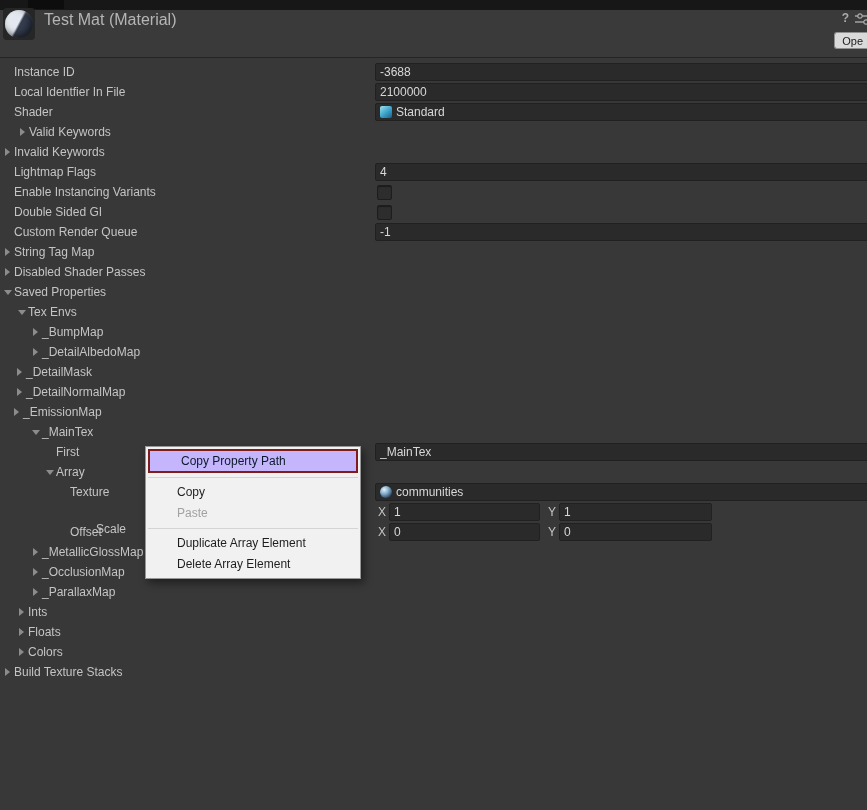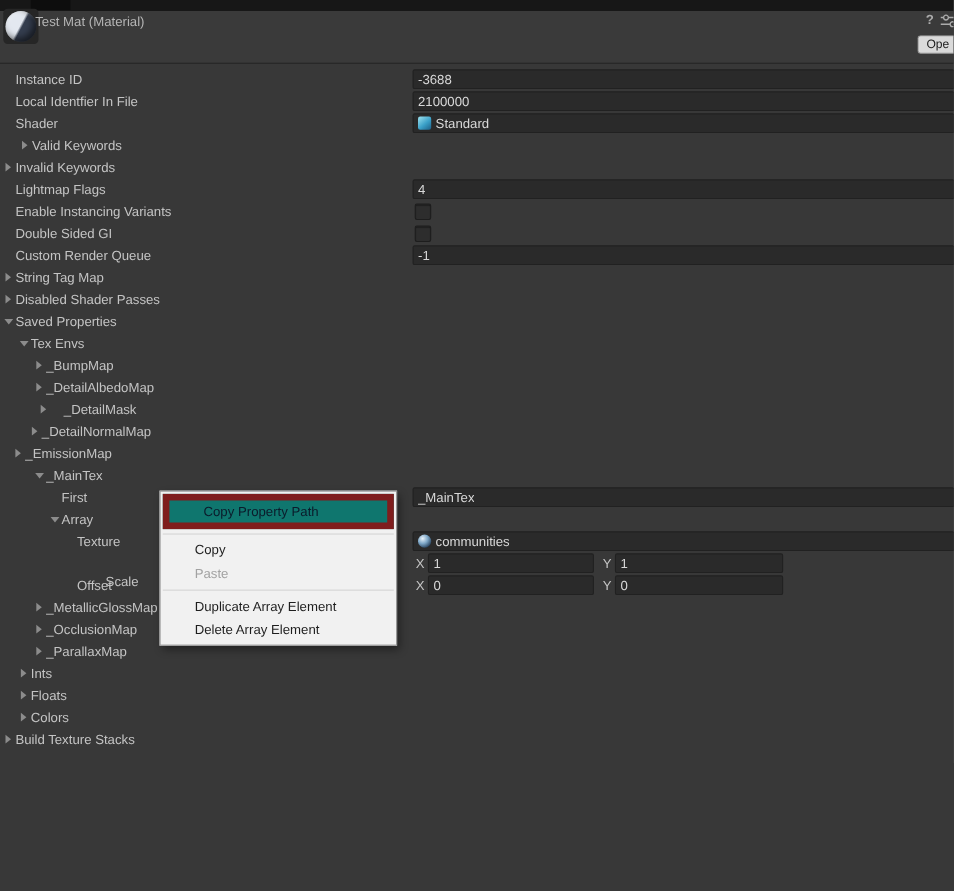--- a/index.html
+++ b/index.html
@@ -16,7 +16,7 @@
   .sphere{width:28px;height:28px;border-radius:50%;
     background:linear-gradient(118deg,#e3e8f0 0 47%,#343d4e 53% 100%);
     box-shadow:inset -3px -3px 6px rgba(0,0,0,.55), inset 2px 2px 3px rgba(255,255,255,.25);}
-  .title{position:absolute;left:32px;top:0;height:20px;line-height:20px;font-size:12px;color:#b5b5b5;white-space:nowrap;}
+  .title{position:absolute;left:44px;top:0;height:20px;line-height:20px;font-size:16px;color:#b5b5b5;white-space:nowrap;}
   .help{position:absolute;right:18px;top:1px;font-size:12px;font-weight:bold;color:#ababab;}
   .preset-icon{position:absolute;right:-4px;top:2px;}
   .open-btn{

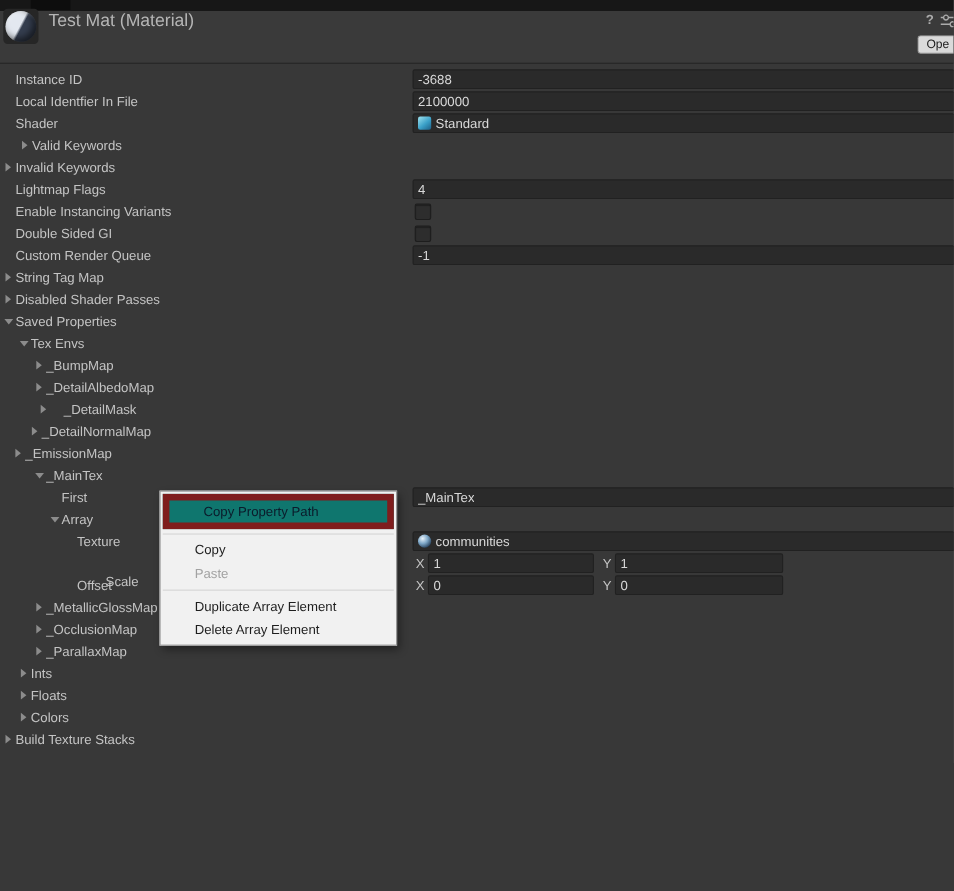--- a/index.html
+++ b/index.html
@@ -196,7 +196,7 @@
         </div>
       </div>
       <div class="row">
-        <div class="label-wrap" style="padding-left: 36px; gap: 12px;">
+        <div class="label-wrap" style="padding-left: 16px;">
           <span class="arrow right"></span>
           <span class="tree-label">_DetailMask</span>
         </div>

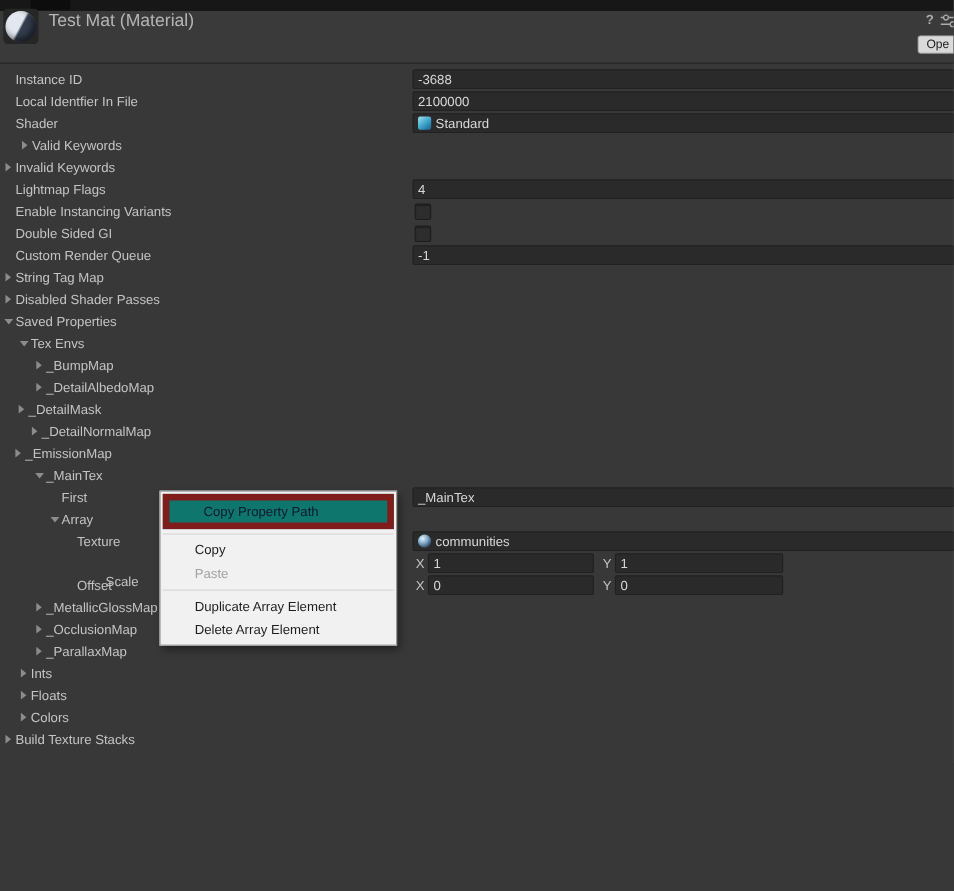--- a/index.html
+++ b/index.html
@@ -202,7 +202,7 @@
         </div>
       </div>
       <div class="row">
-        <div class="label-wrap" style="padding-left: 28px;">
+        <div class="label-wrap" style="padding-left: 16px;">
           <span class="arrow right"></span>
           <span class="tree-label">_DetailNormalMap</span>
         </div>

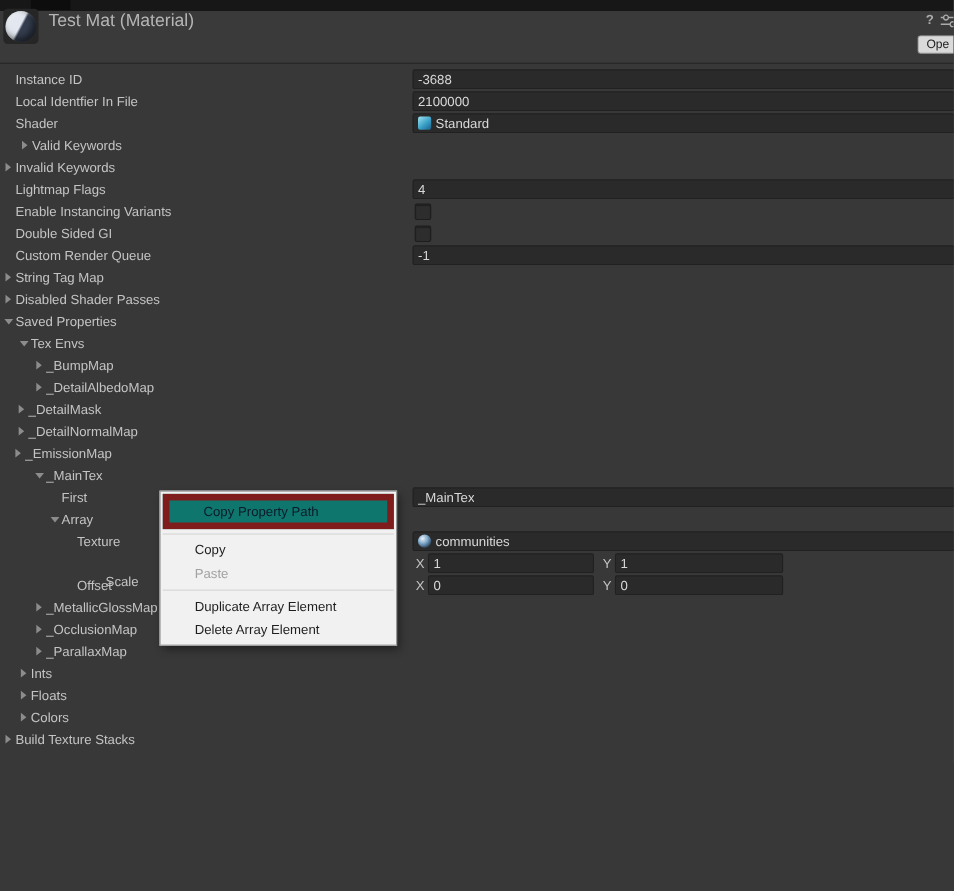--- a/index.html
+++ b/index.html
@@ -55,7 +55,7 @@
   .menu-item{height:21px;line-height:21px;padding-left:31px;font-size:12px;color:#1e1e1e;white-space:nowrap;cursor:default;}
   .menu-item.selected{
     margin:0 2px;height:20px;line-height:20px;
-    background:#0f766e;border:6px solid #7f1d1d;color:#0b1b2b;
+    background:#c4b5fd;border:2px solid #7f1d1d;color:#0b1b2b;
   }
   .menu-item.disabled{color:#a2a2a2;}
   .menu-sep{border-top:1px solid #d4d4d4;margin:4px 2px;}

